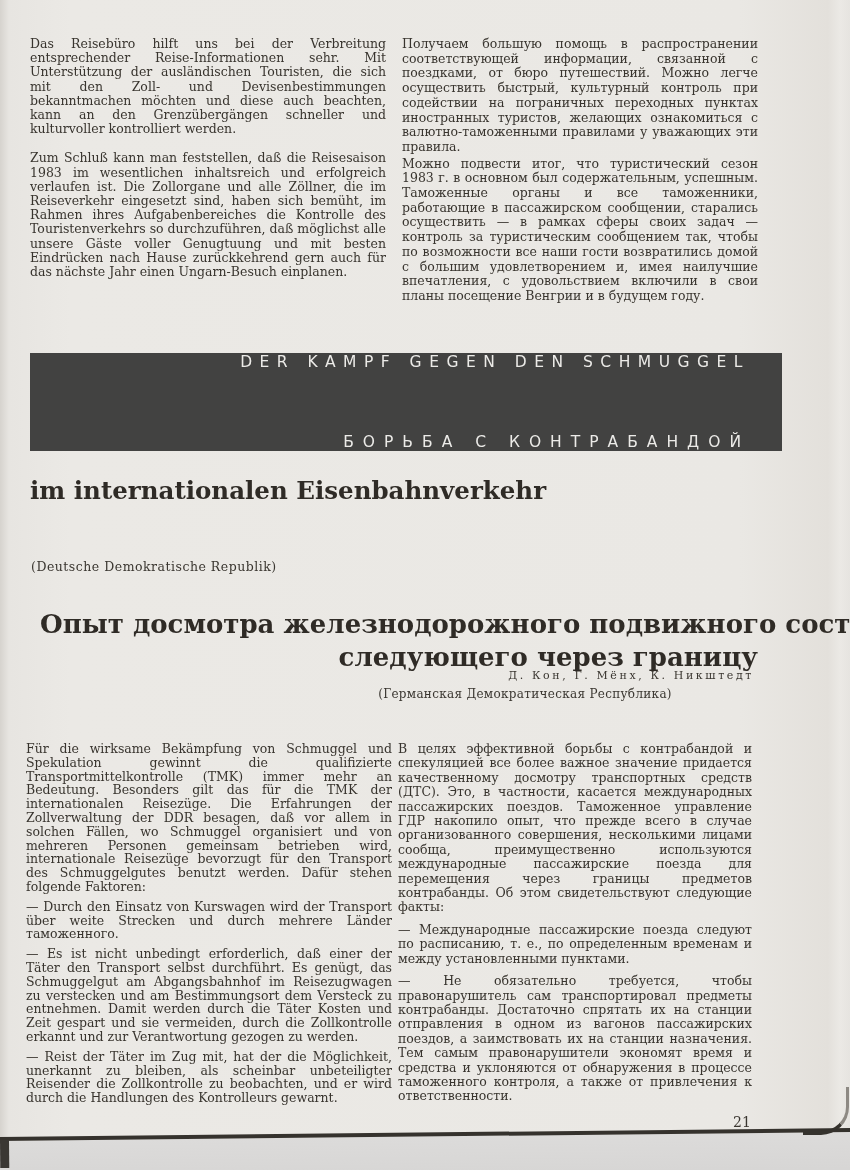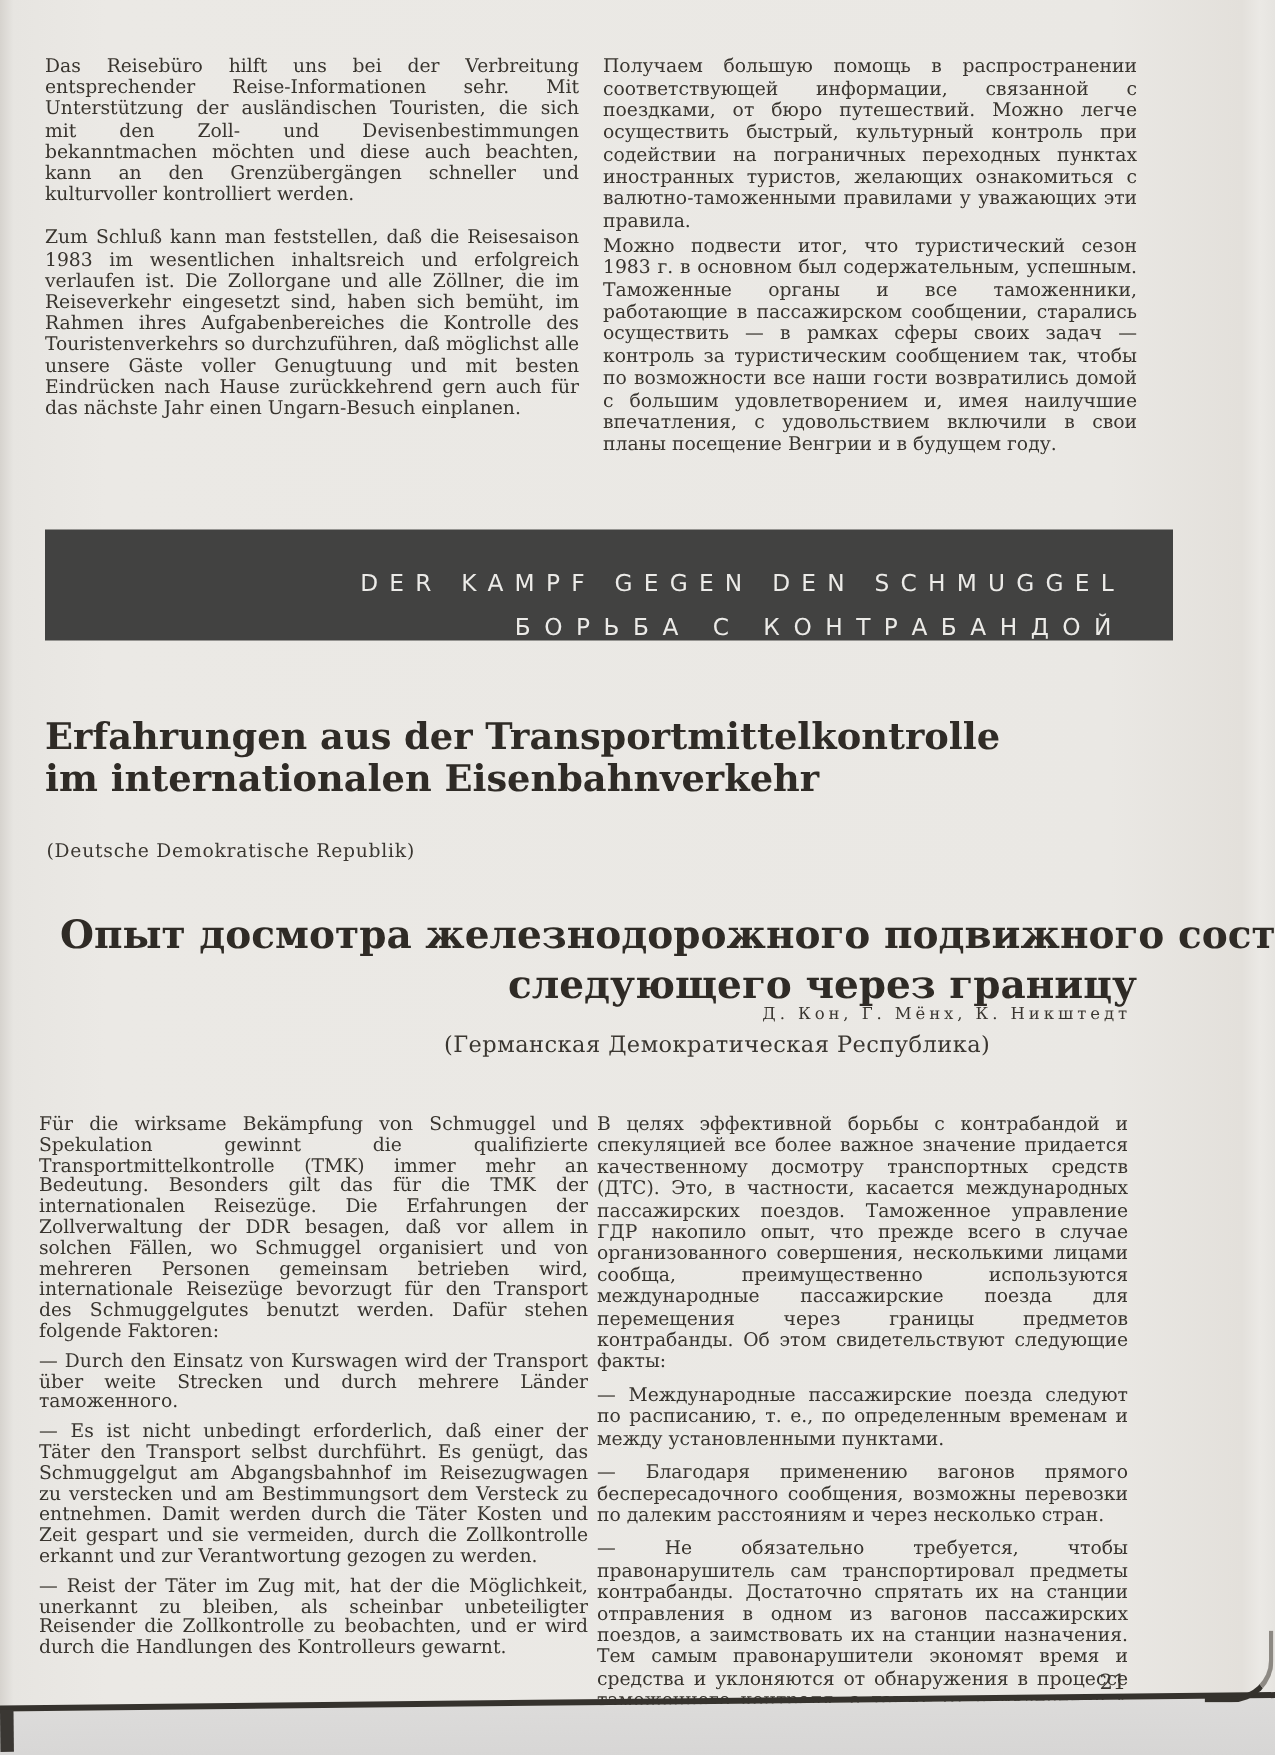--- a/index.html
+++ b/index.html
@@ -75,11 +75,11 @@
   .banner {
     position: absolute;
     left: 30px; top: 353px;
-    width: 752px; height: 74px;
+    width: 752px; height: 98px;
     background: #424241;
     display: flex;
     flex-direction: column;
-    justify-content: flex-end;
+    justify-content: space-between;
     align-items: flex-end;
     row-gap: 11px;
     padding-right: 32px;

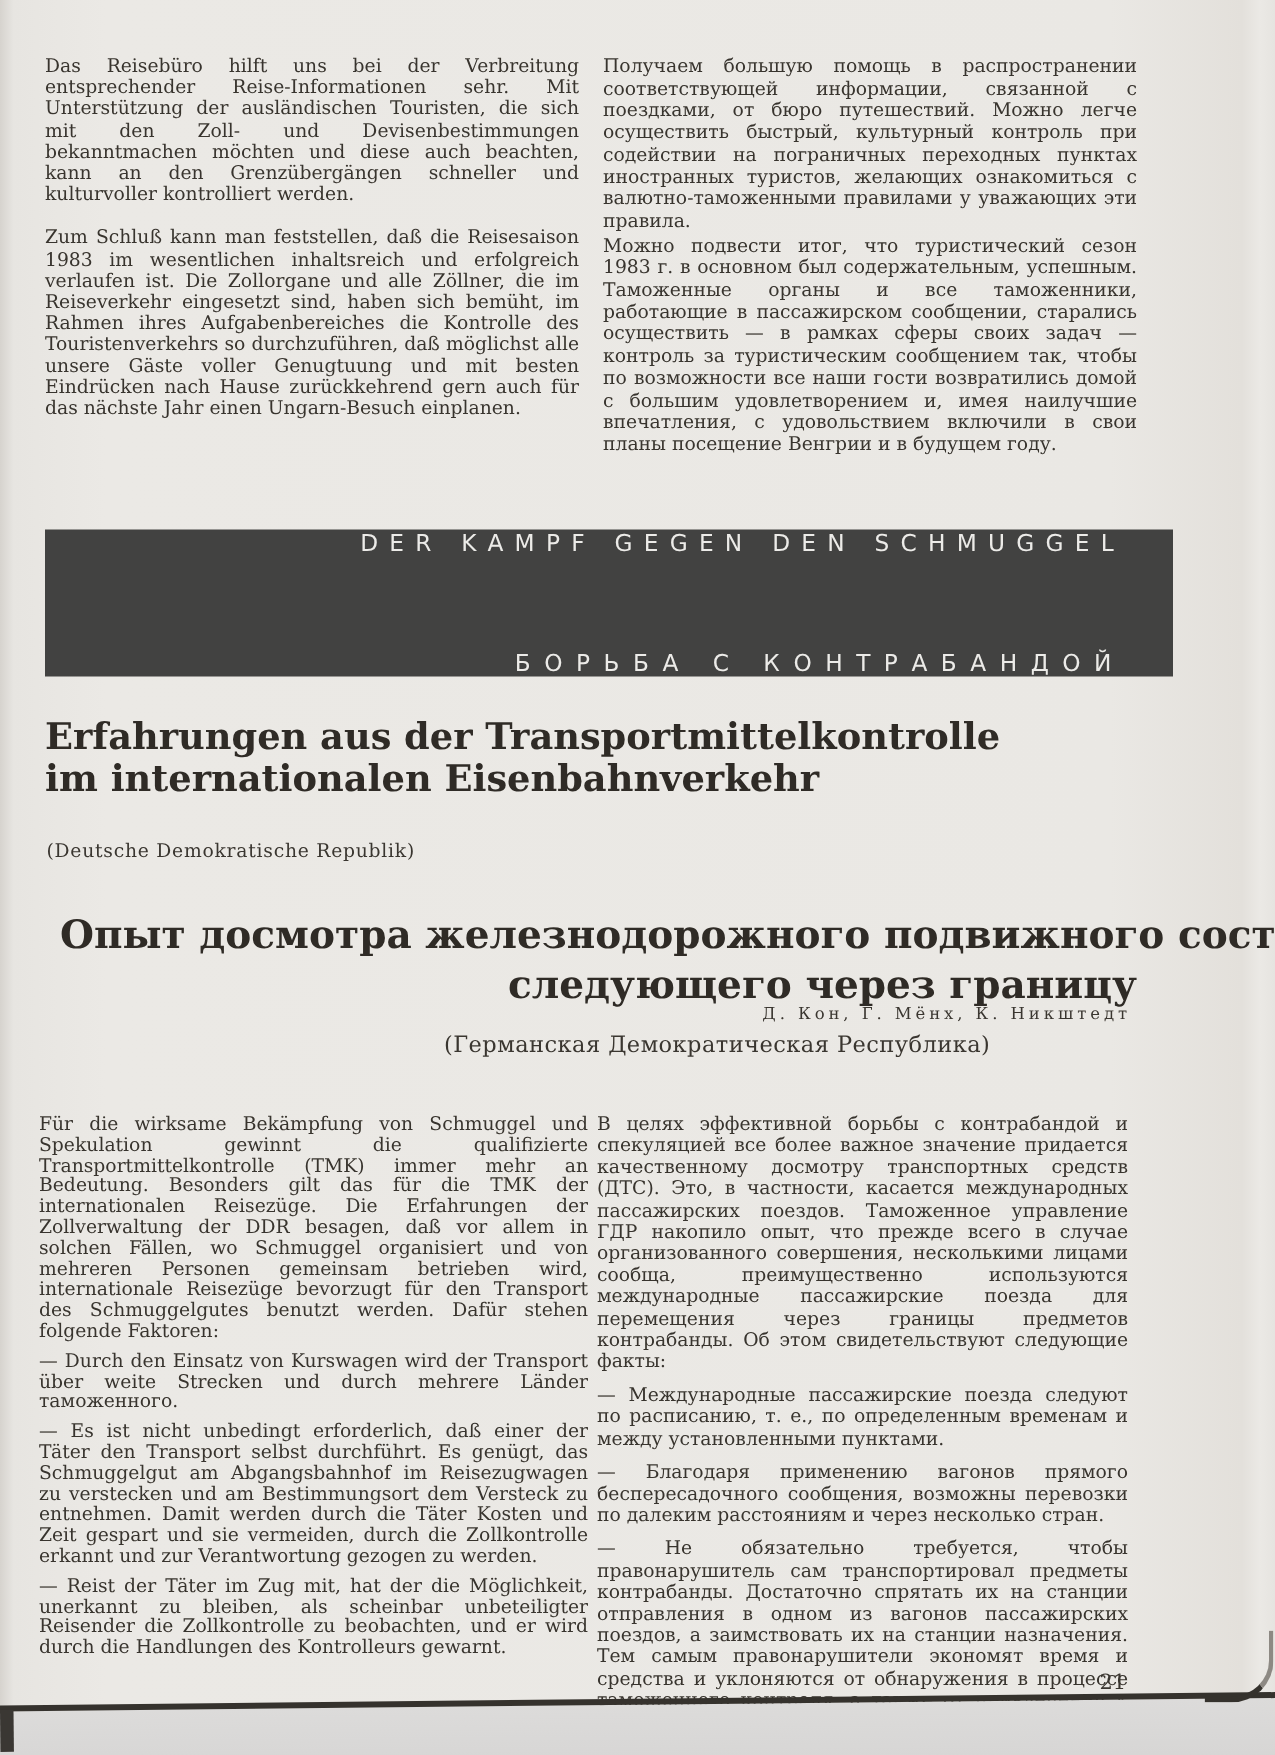--- a/index.html
+++ b/index.html
@@ -183,7 +183,6 @@
   </div>
 
   <div class="title-de">
-    <div>Erfahrungen aus der Transportmittelkontrolle</div>
     <div>im internationalen Eisenbahnverkehr</div>
   </div>
 

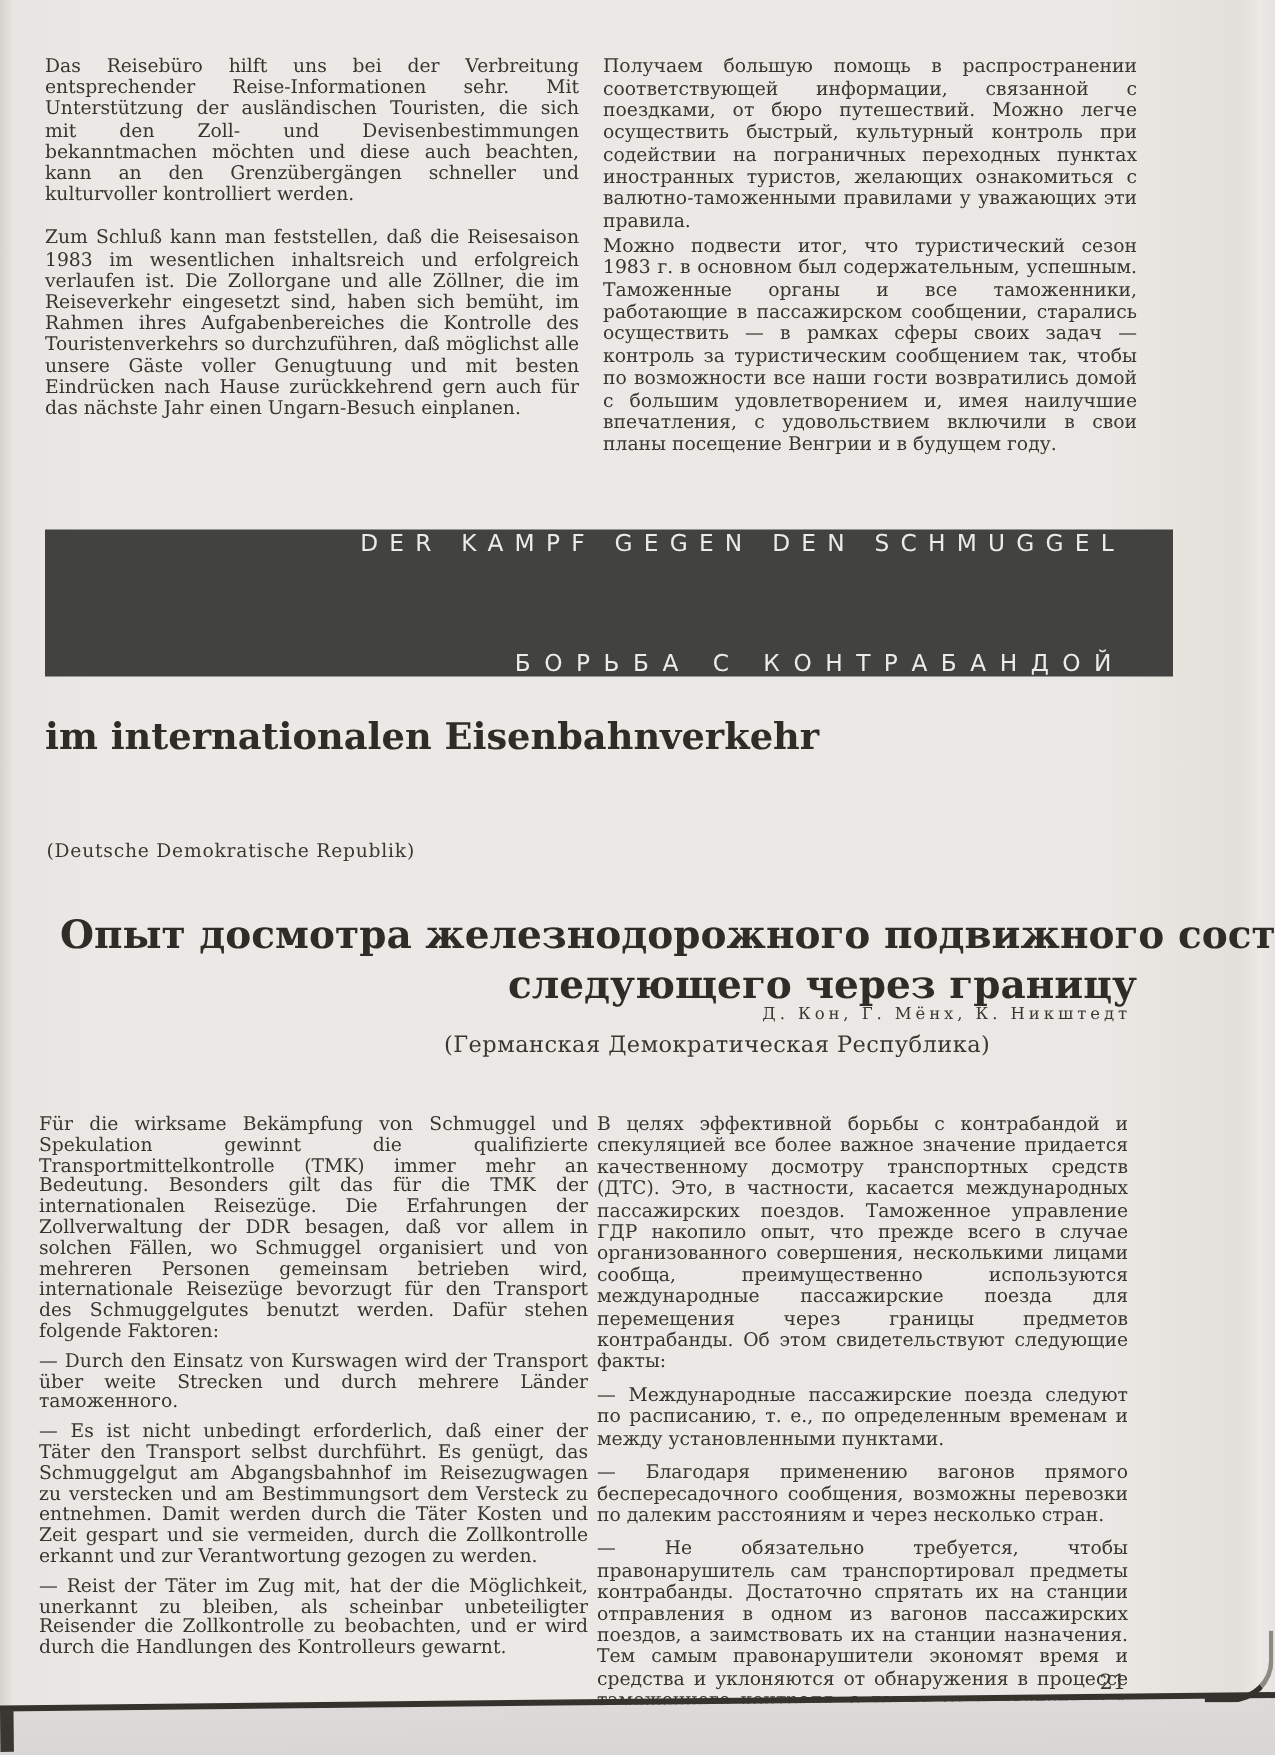--- a/index.html
+++ b/index.html
@@ -146,8 +146,8 @@
     position: absolute;
     left: 296px; top: 687px;
     width: 458px;
-    text-align: left;
-    font-size: 15px;
+    text-align: center;
+    font-size: 12px;
     letter-spacing: 0.3px;
     color: #3a3630;
     z-index: 2;

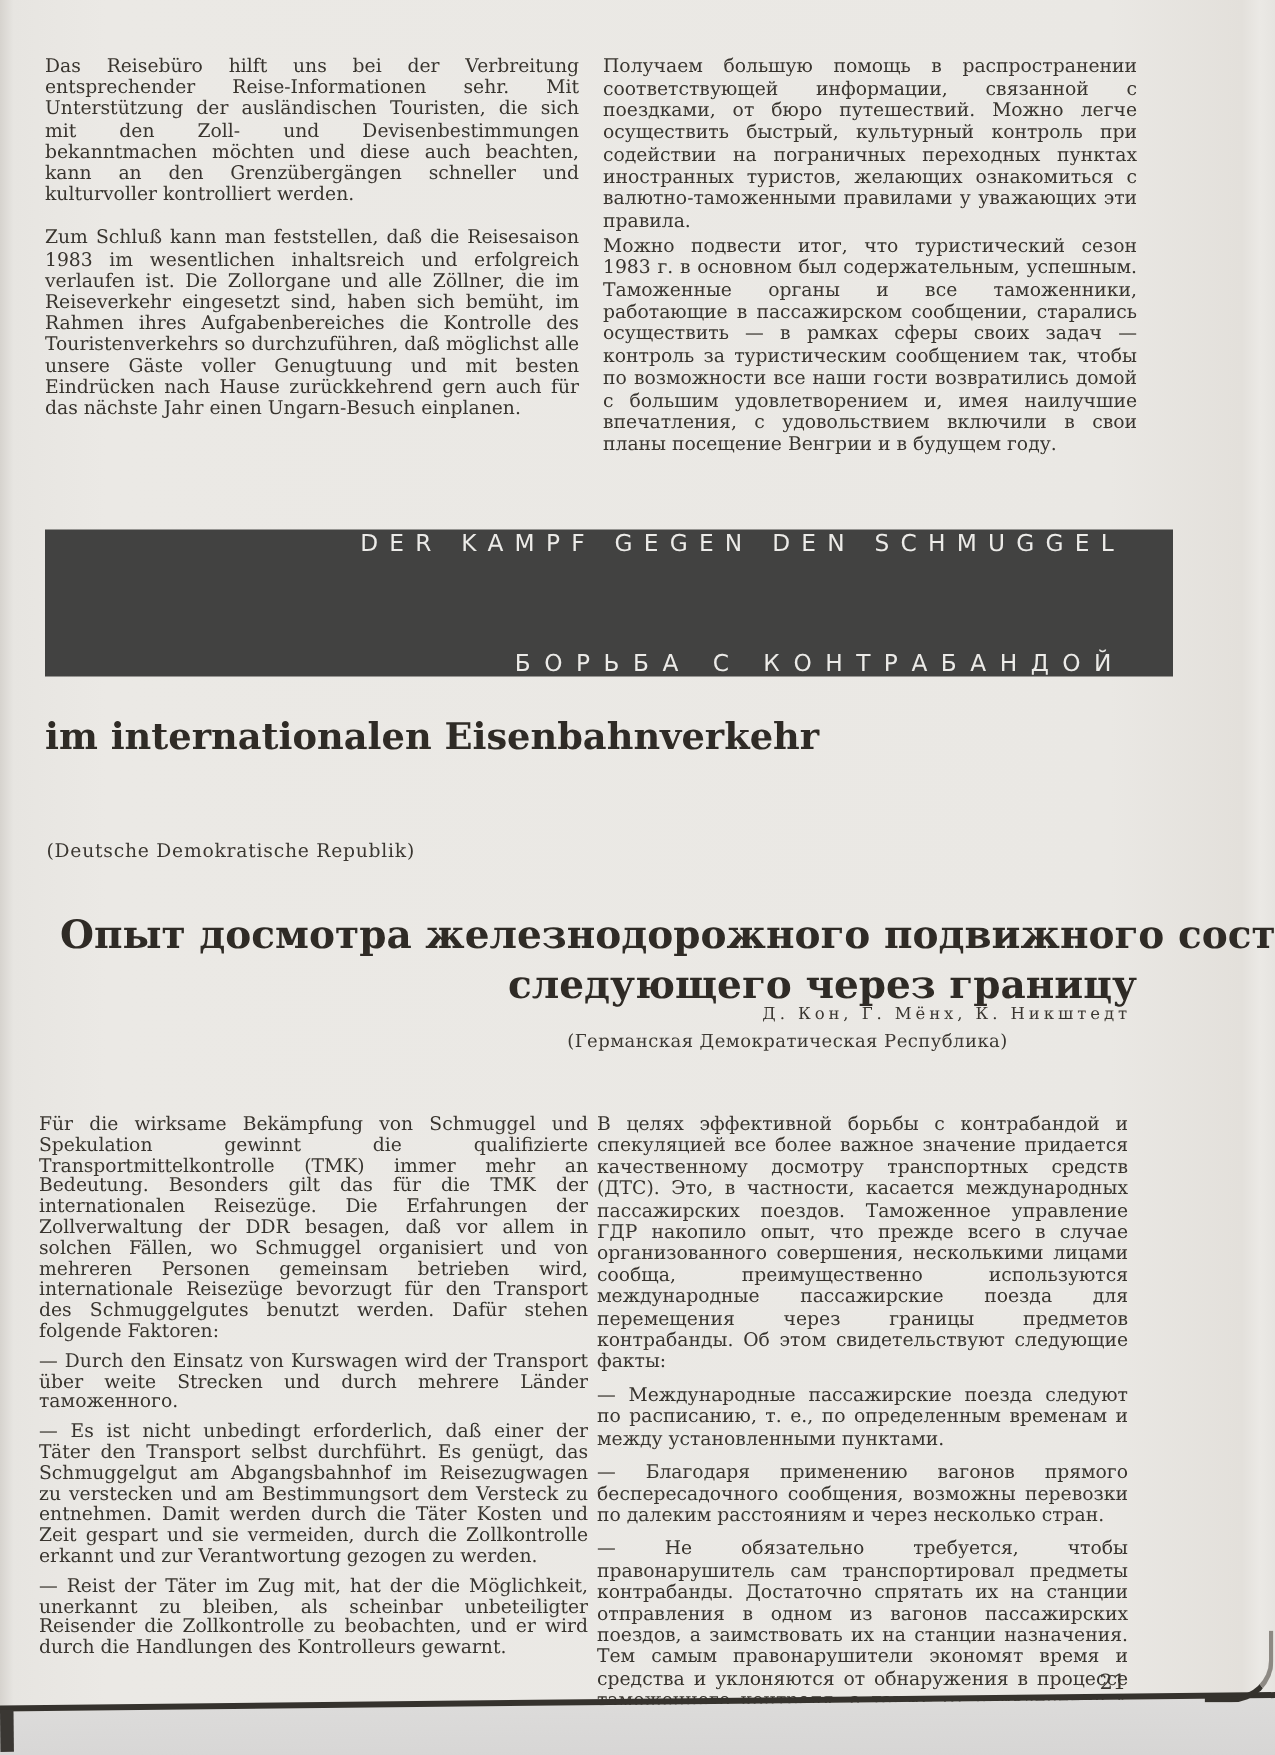--- a/index.html
+++ b/index.html
@@ -206,7 +206,6 @@
   <div class="col body-ru">
       <p class="para">В целях эффективной борьбы с контрабандой и спекуляцией все более важное значение придается качественному досмотру транспортных средств (ДТС). Это, в частности, касается международных пассажирских поездов. Таможенное управление ГДР накопило опыт, что прежде всего в случае организованного совершения, несколькими лицами сообща, преимущественно используются международные пассажирские поезда для перемещения через границы предметов контрабанды. Об этом свидетельствуют следующие факты:</p>
       <p class="para">— Международные пассажирские поезда следуют по расписанию, т. е., по определенным временам и между установленными пунктами.</p>
-      <p class="para">— Благодаря применению вагонов прямого беспересадочного сообщения, возможны перевозки по далеким расстояниям и через несколько стран.</p>
       <p class="para">— Не обязательно требуется, чтобы правонарушитель сам транспортировал предметы контрабанды. Достаточно спрятать их на станции отправления в одном из вагонов пассажирских поездов, а заимствовать их на станции назначения. Тем самым правонарушители экономят время и средства и уклоняются от обнаружения в процессе таможенного контроля, а также от привлечения к ответственности.</p>
     </div>
 

